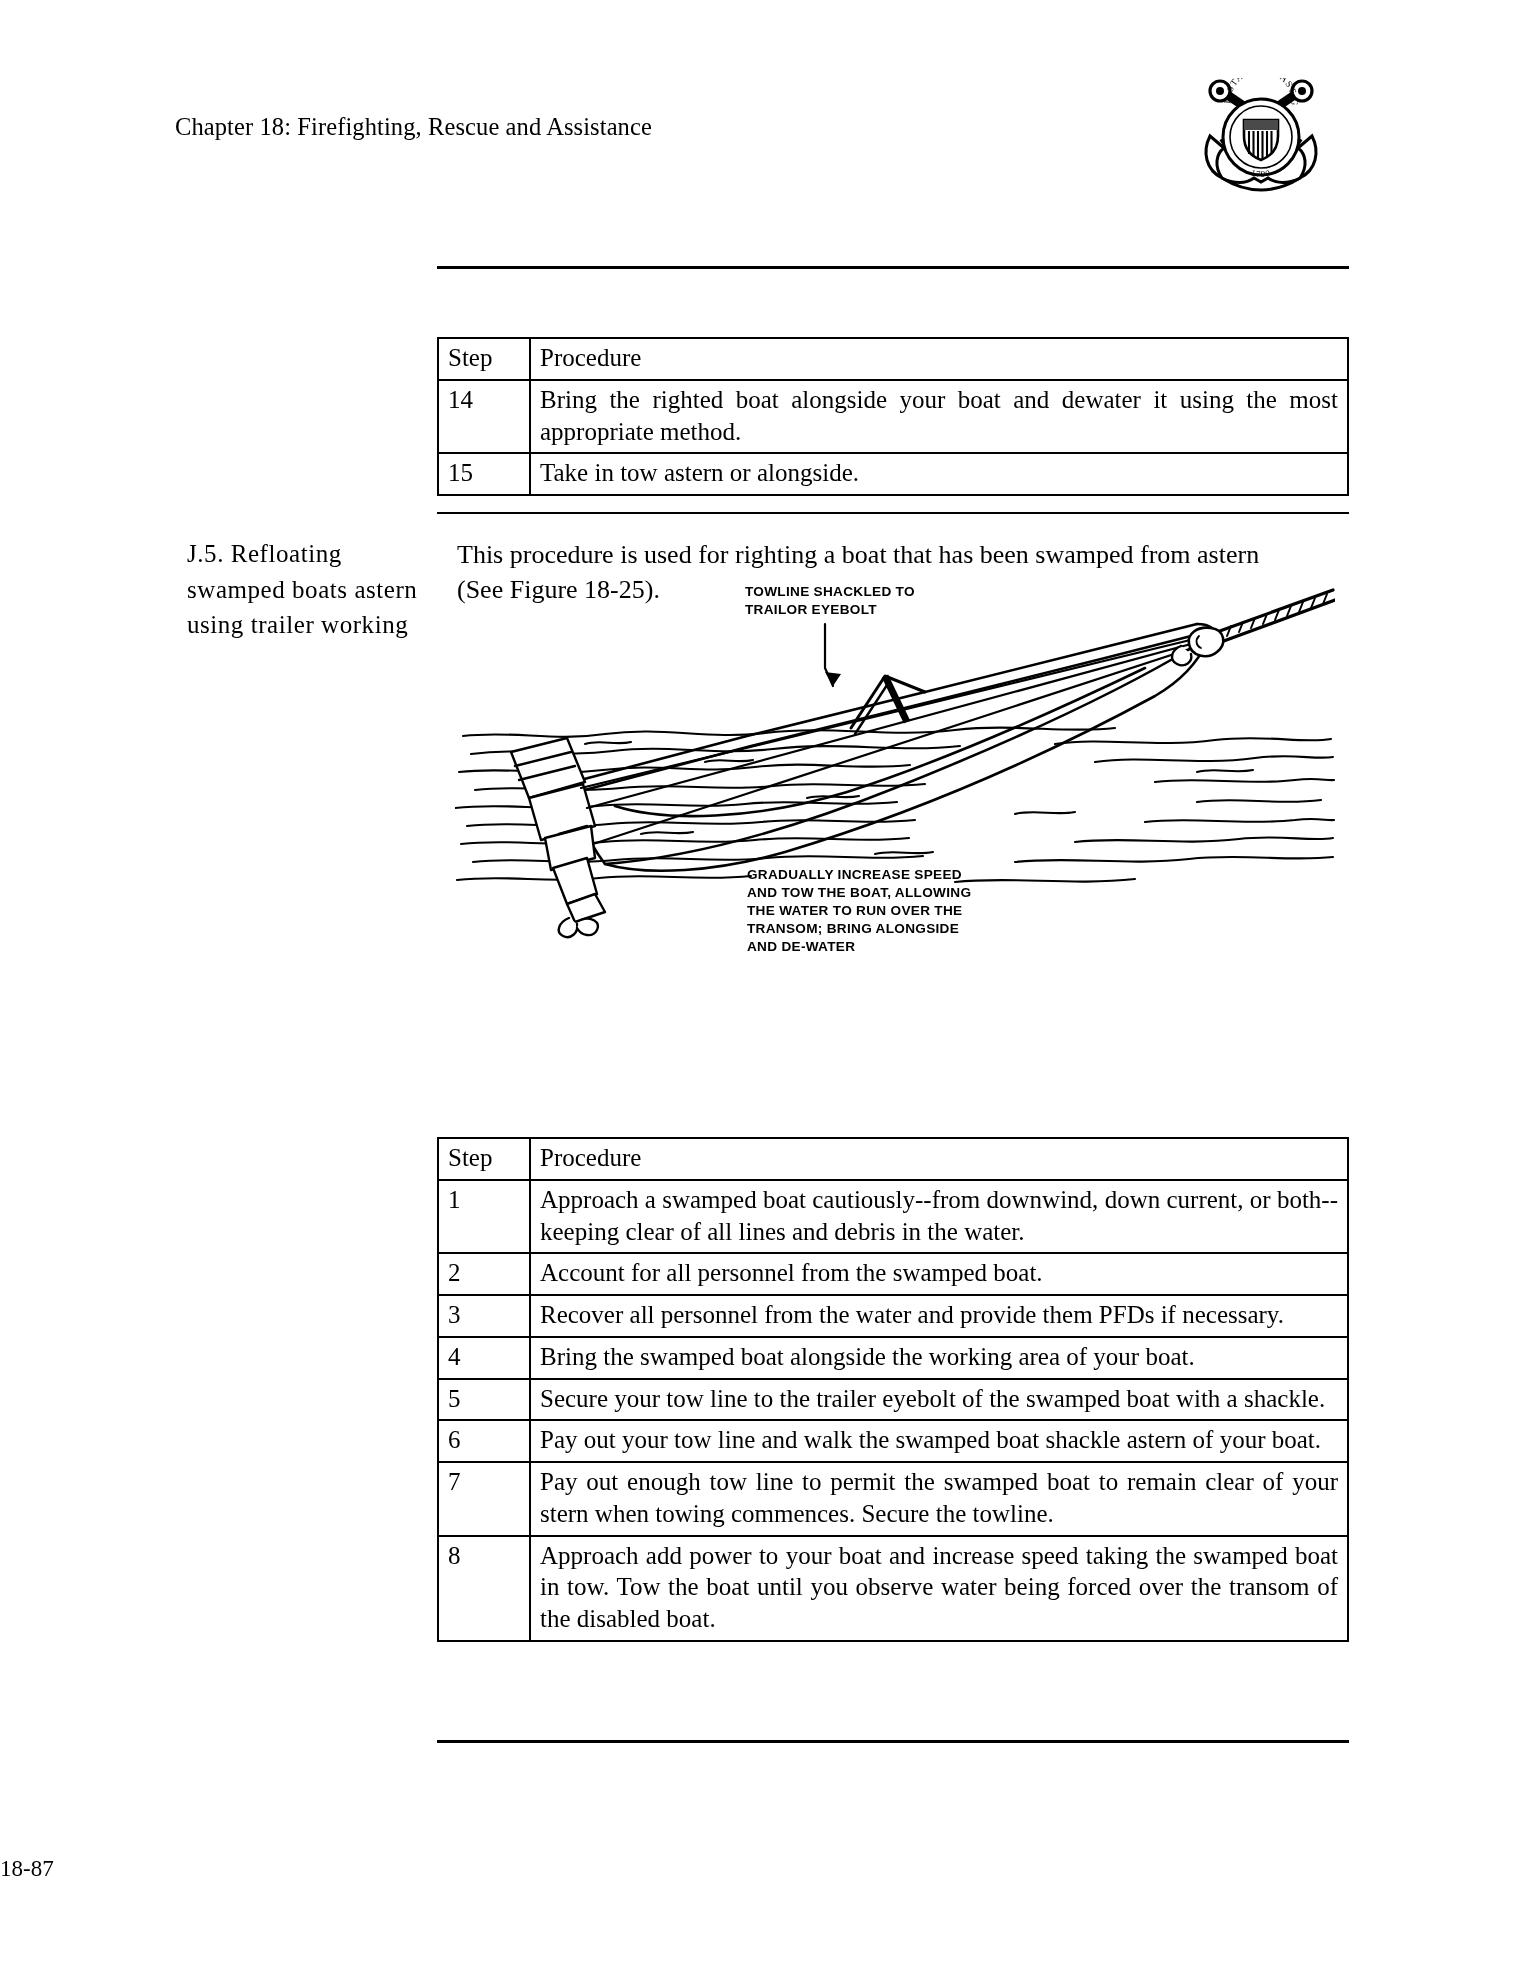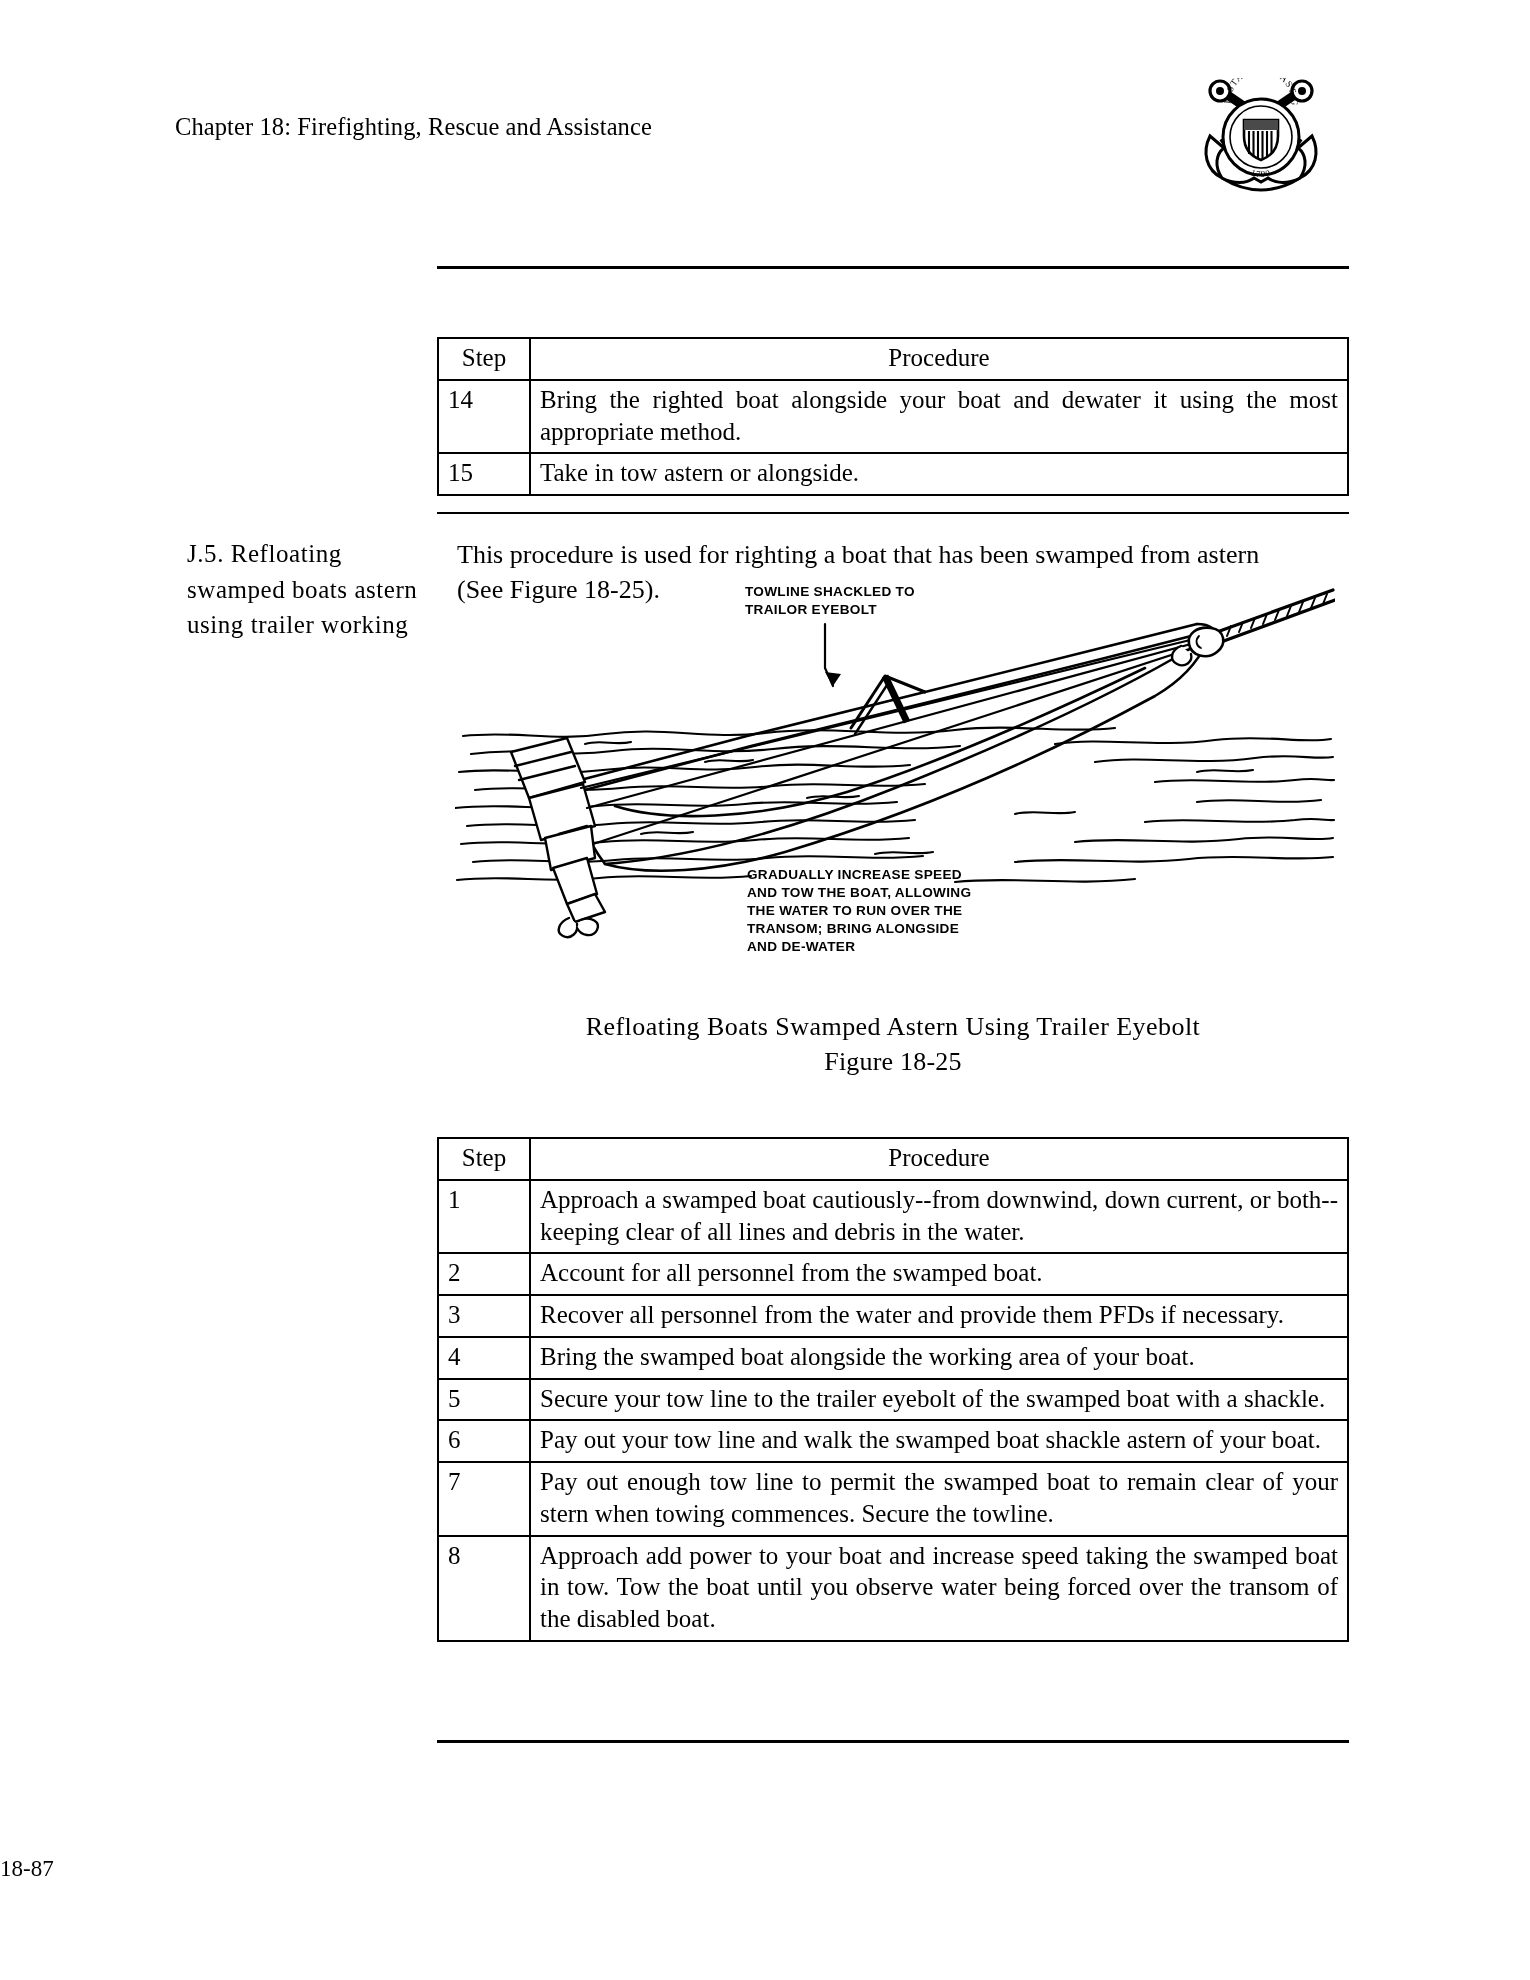--- a/index.html
+++ b/index.html
@@ -70,7 +70,7 @@
   .proc-table col.c-proc { width: 818px; }
 
   .th-step, .th-proc {
-    text-align: center;
+    text-align: left;
     padding-top: 4px;
     padding-bottom: 5px;
     margin-top: 44px;

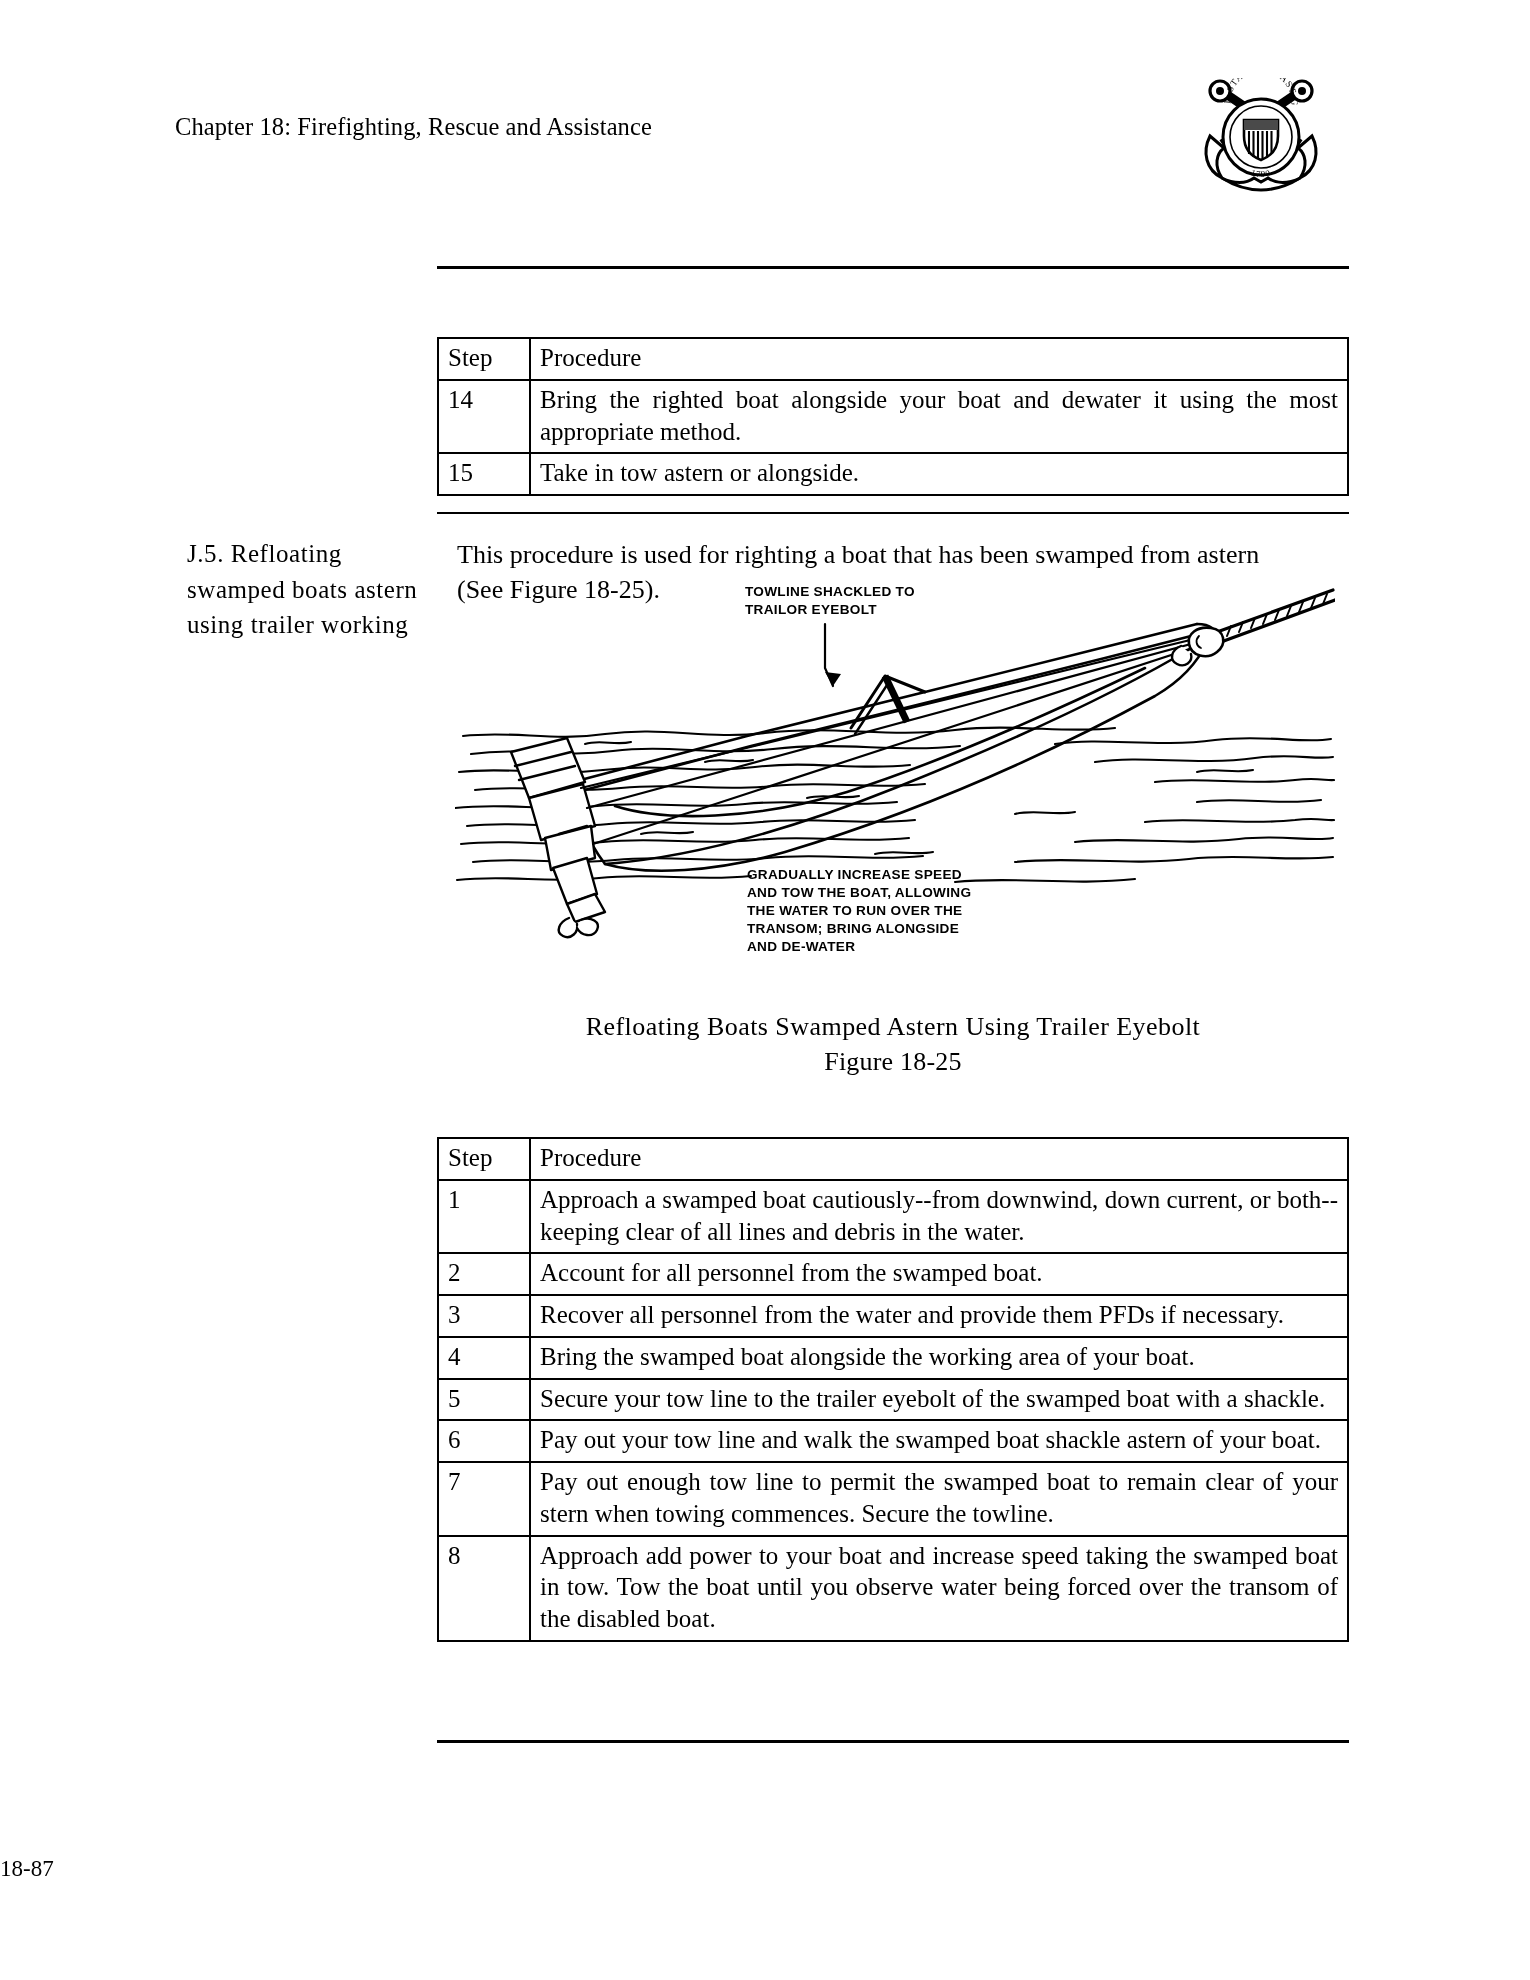--- a/index.html
+++ b/index.html
@@ -344,10 +344,6 @@
     </svg>
   </div>
 
-  <div class="fig-caption">
-    <div>Refloating Boats Swamped Astern Using Trailer Eyebolt</div>
-    <div class="cap-line2">Figure 18-25</div>
-  </div>
 
   <table class="proc-table" id="table-2">
     <colgroup>

